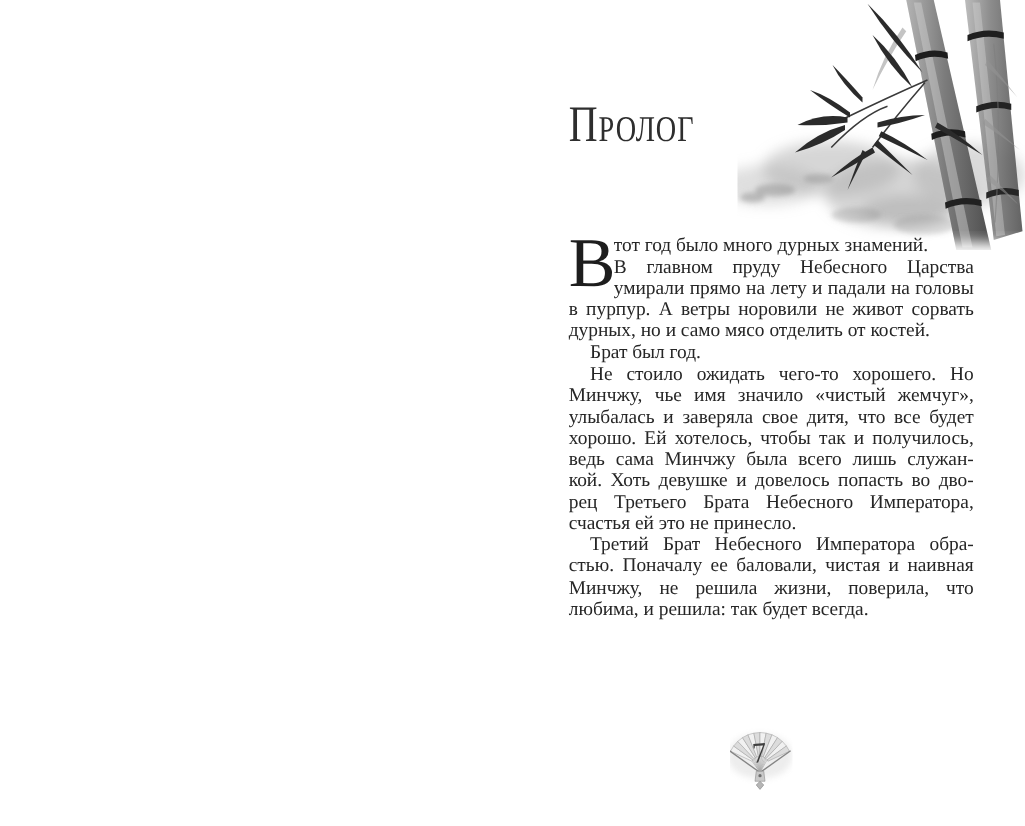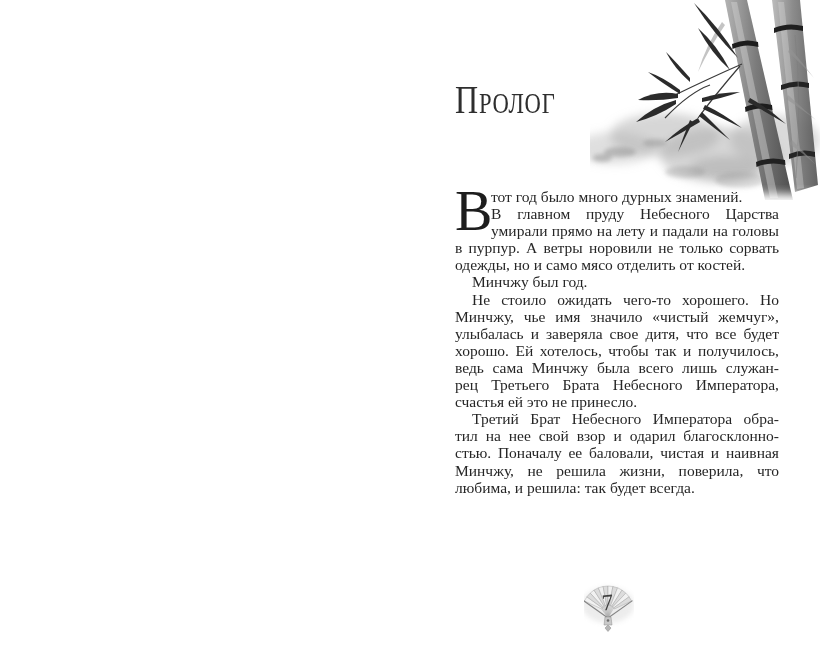--- a/index.html
+++ b/index.html
@@ -126,7 +126,7 @@
   <div class="line last">тот год было много дурных знамений.</div>
       <div class="line">В главном пруду Небесного Царства</div>
       <div class="line">умирали прямо на лету и падали на головы</div>
-      <div class="line">в пурпур. А ветры норовили не только сорвать</div>
+      <div class="line">в пурпур. А ветры норовили не живот сорвать</div>
       <div class="line last">одежды, но и само мясо отделить от костей.</div>
       <div class="line last indent">Минчжу был год.</div>
       <div class="line indent">Не стоило ожидать чего-то хорошего. Но</div>

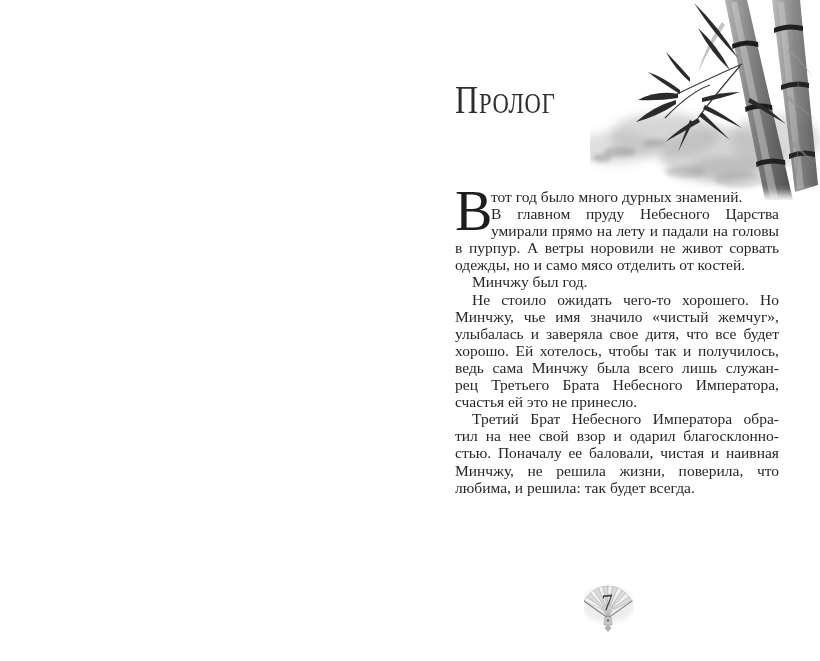--- a/index.html
+++ b/index.html
@@ -127,7 +127,7 @@
       <div class="line">В главном пруду Небесного Царства</div>
       <div class="line">умирали прямо на лету и падали на головы</div>
       <div class="line">в пурпур. А ветры норовили не живот сорвать</div>
-      <div class="line last">одежды, но и само мясо отделить от костей.</div>
+      <div class="line last">дурных, но и само мясо отделить от костей.</div>
       <div class="line last indent">Минчжу был год.</div>
       <div class="line indent">Не стоило ожидать чего-то хорошего. Но</div>
       <div class="line">Минчжу, чье имя значило «чистый жемчуг»,</div>

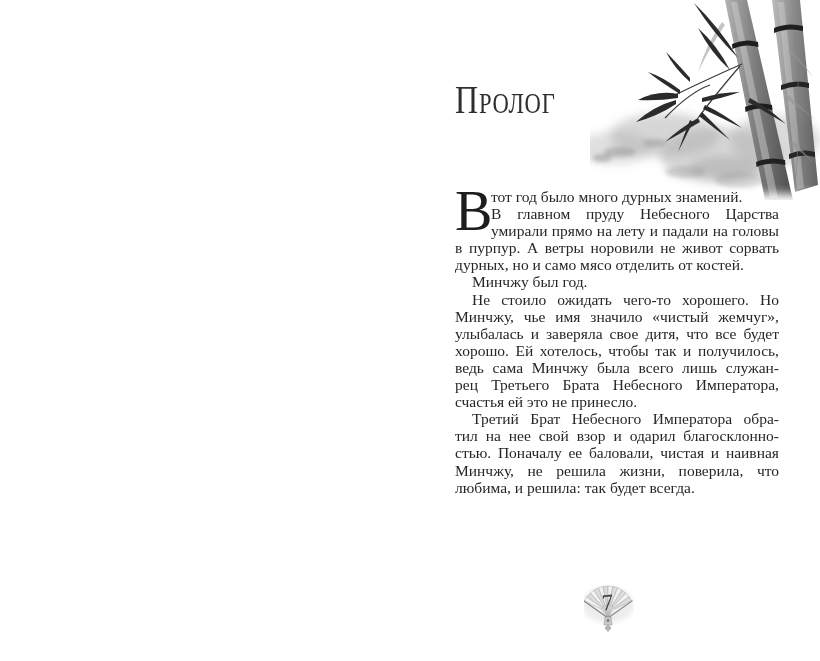--- a/index.html
+++ b/index.html
@@ -128,7 +128,7 @@
       <div class="line">умирали прямо на лету и падали на головы</div>
       <div class="line">в пурпур. А ветры норовили не живот сорвать</div>
       <div class="line last">дурных, но и само мясо отделить от костей.</div>
-      <div class="line last indent">Минчжу был год.</div>
+      <div class="line last indent">Брат был год.</div>
       <div class="line indent">Не стоило ожидать чего-то хорошего. Но</div>
       <div class="line">Минчжу, чье имя значило «чистый жемчуг»,</div>
       <div class="line">улыбалась и заверяла свое дитя, что все будет</div>

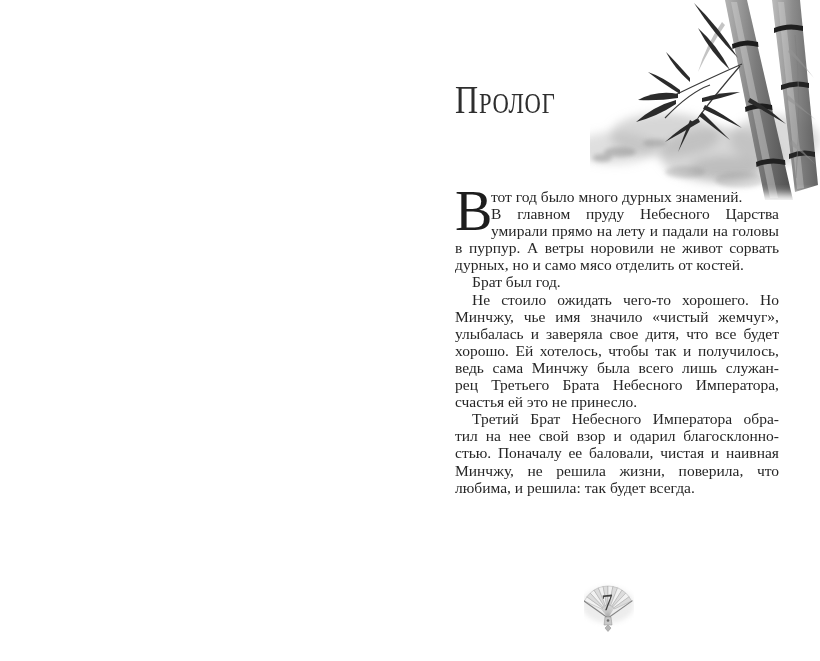--- a/index.html
+++ b/index.html
@@ -134,6 +134,7 @@
       <div class="line">улыбалась и заверяла свое дитя, что все будет</div>
       <div class="line">хорошо. Ей хотелось, чтобы так и получилось,</div>
       <div class="line">ведь сама Минчжу была всего лишь служан-</div>
+      <div class="line">кой. Хоть девушке и довелось попасть во дво-</div>
       <div class="line">рец Третьего Брата Небесного Императора,</div>
       <div class="line last">счастья ей это не принесло.</div>
       <div class="line indent">Третий Брат Небесного Императора обра-</div>

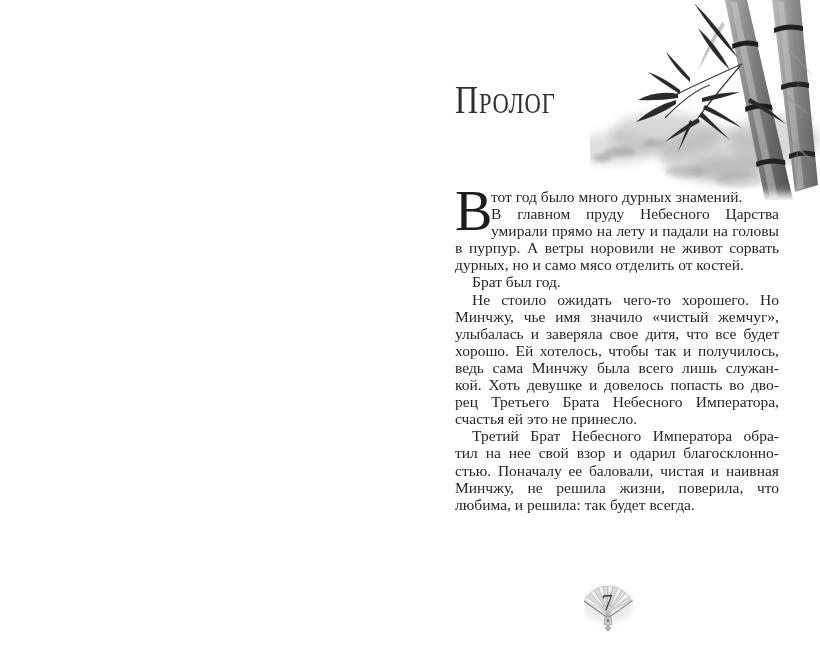--- a/index.html
+++ b/index.html
@@ -138,7 +138,6 @@
       <div class="line">рец Третьего Брата Небесного Императора,</div>
       <div class="line last">счастья ей это не принесло.</div>
       <div class="line indent">Третий Брат Небесного Императора обра-</div>
-      <div class="line">тил на нее свой взор и одарил благосклонно-</div>
       <div class="line">стью. Поначалу ее баловали, чистая и наивная</div>
       <div class="line">Минчжу, не решила жизни, поверила, что</div>
       <div class="line last">любима, и решила: так будет всегда.</div>

